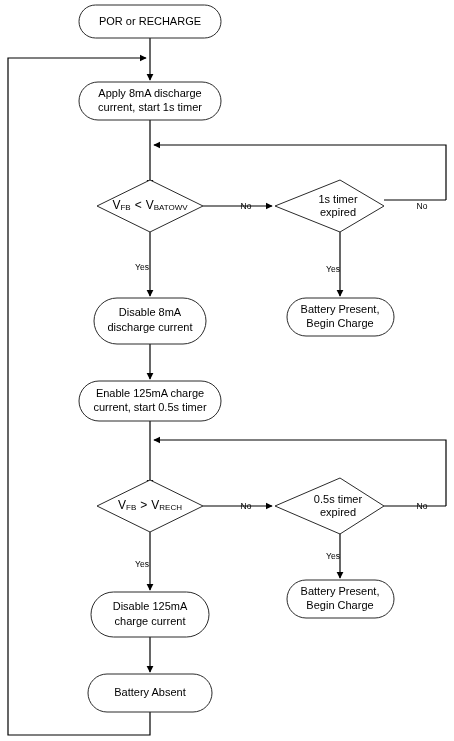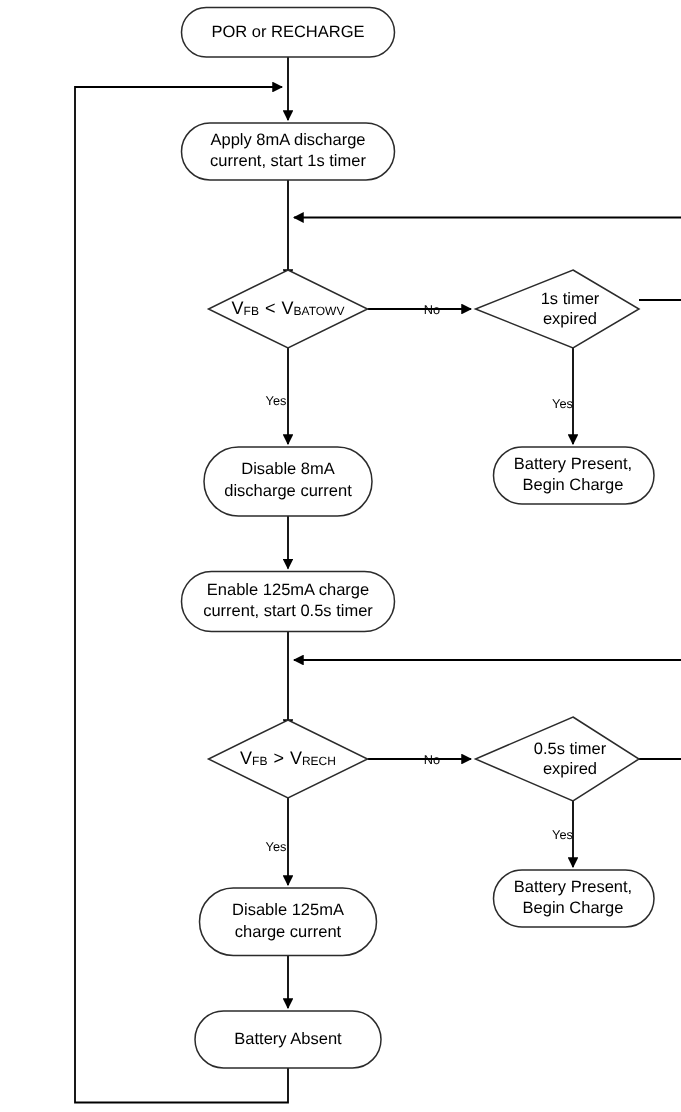--- a/index.html
+++ b/index.html
@@ -17,7 +17,6 @@
     position: relative;
     width: 367px;
     height: 741px;
-    margin-left: 42px;
   }
   svg#flowchart {
     display: block;

